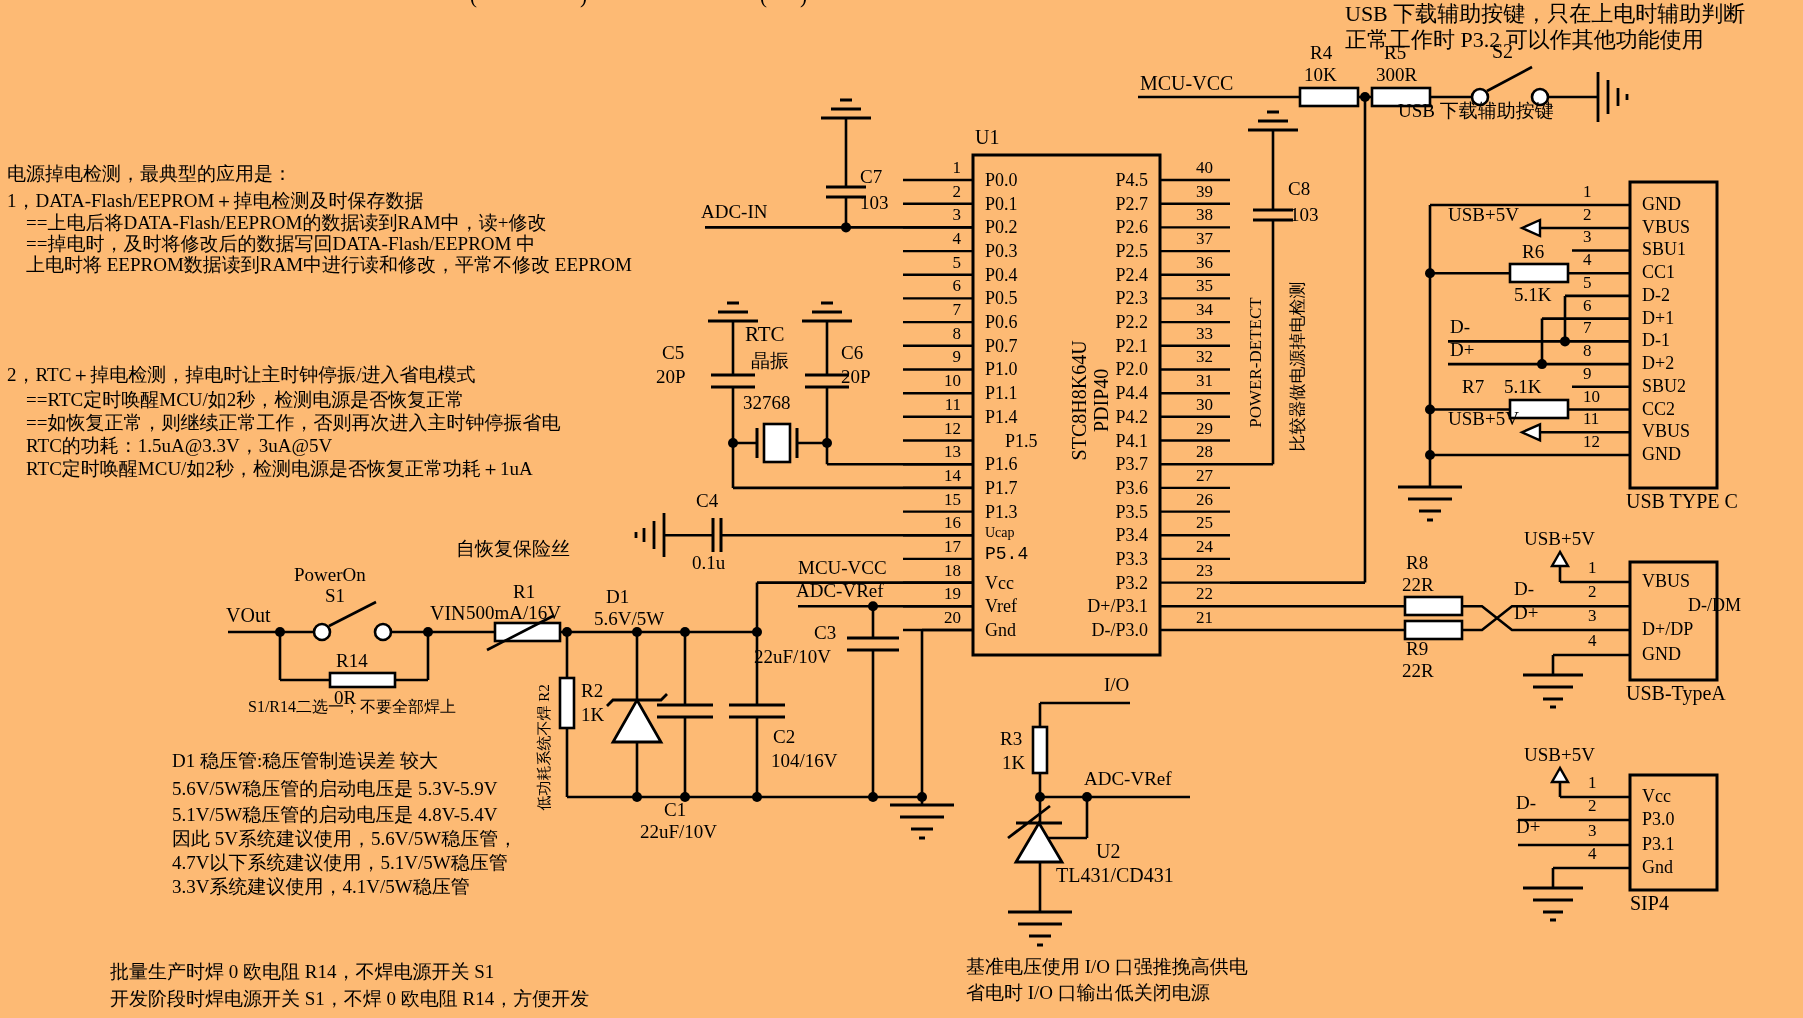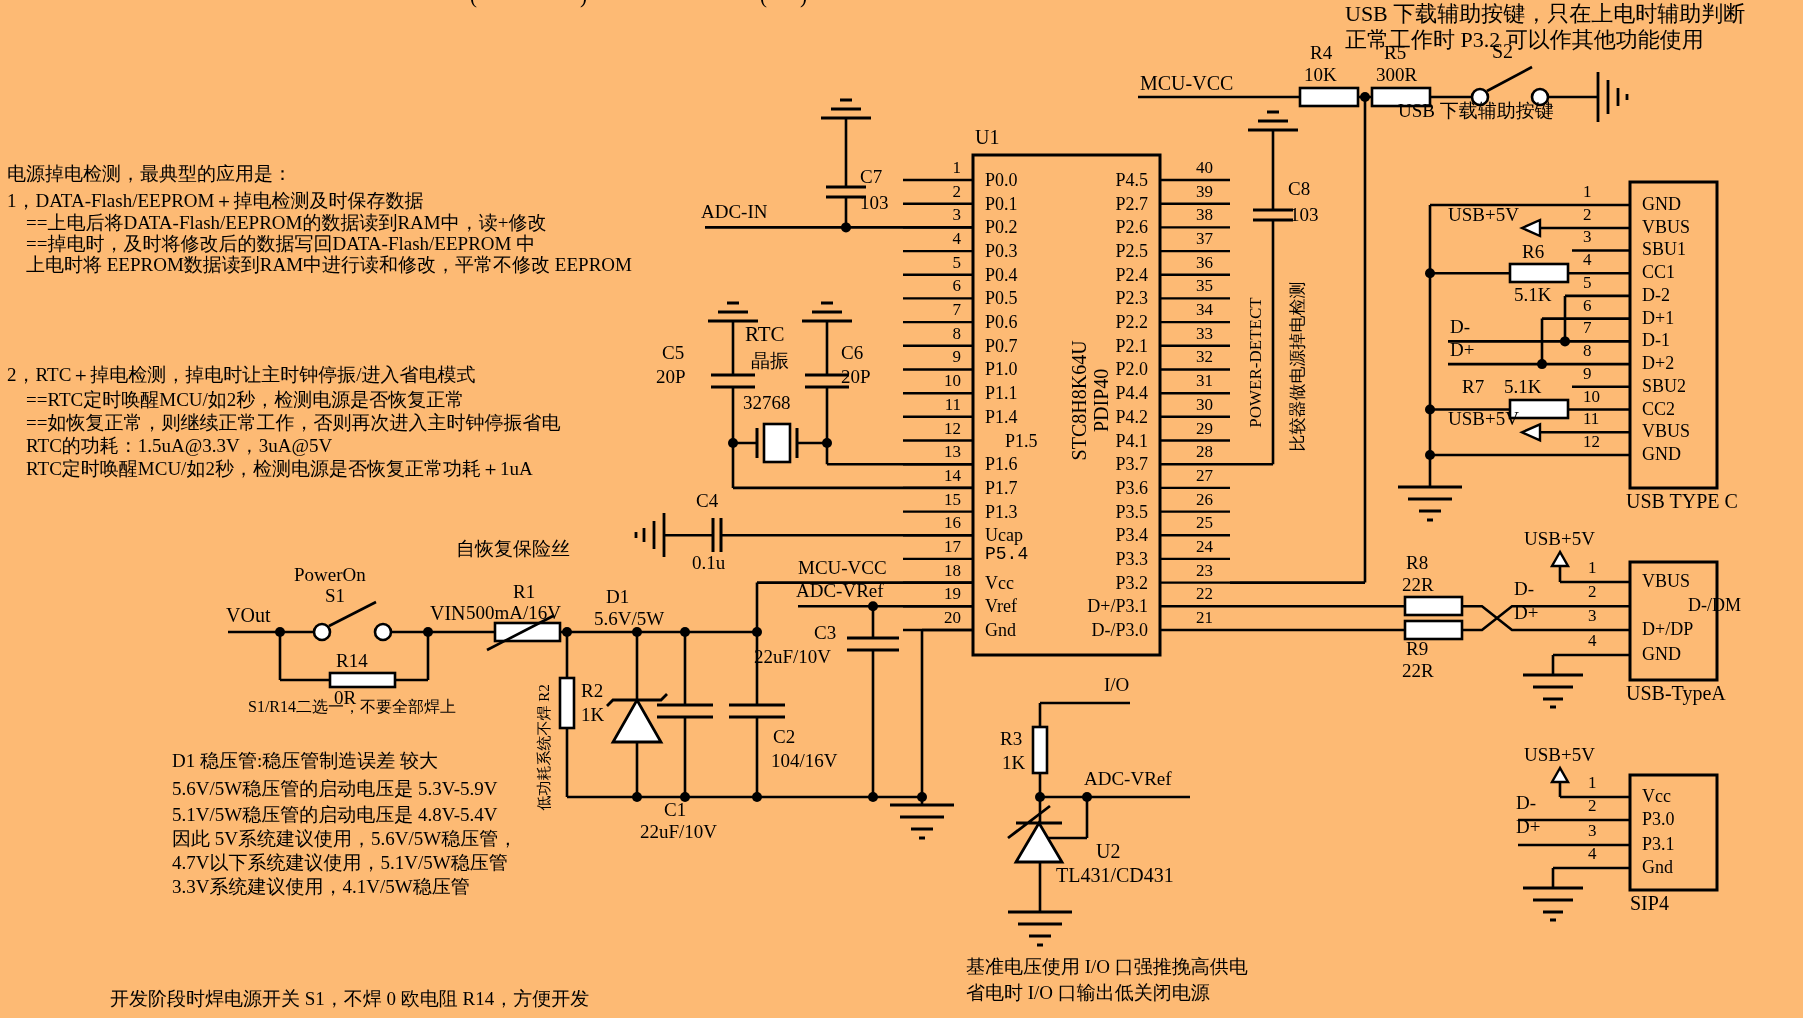--- a/index.html
+++ b/index.html
@@ -307,7 +307,7 @@
       <div class="lb" style="left: 933px; top: 489.576px; width: 28px; text-align: right; font-size: 17px;">15</div>
       <div class="lb" style="left: 985px; top: 501.576px; font-size: 18px;">P1.3</div>
       <div class="lb" style="left: 933px; top: 513.26px; width: 28px; text-align: right; font-size: 17px;">16</div>
-      <div class="lb" style="left: 985px; top: 525.26px; font-size: 18px;">Ucap</div>
+      <div class="lb" style="left: 985px; top: 525.26px; font-size: 14px;">Ucap</div>
       <div class="lb" style="left: 933px; top: 536.944px; width: 28px; text-align: right; font-size: 17px;">17</div>
       <div class="lb" style="left: 985px; top: 544px; font-size: 18px; font-family: Liberation Mono, monospace;">P5.4</div>
       <div class="lb" style="left: 933px; top: 560.628px; width: 28px; text-align: right; font-size: 17px;">18</div>

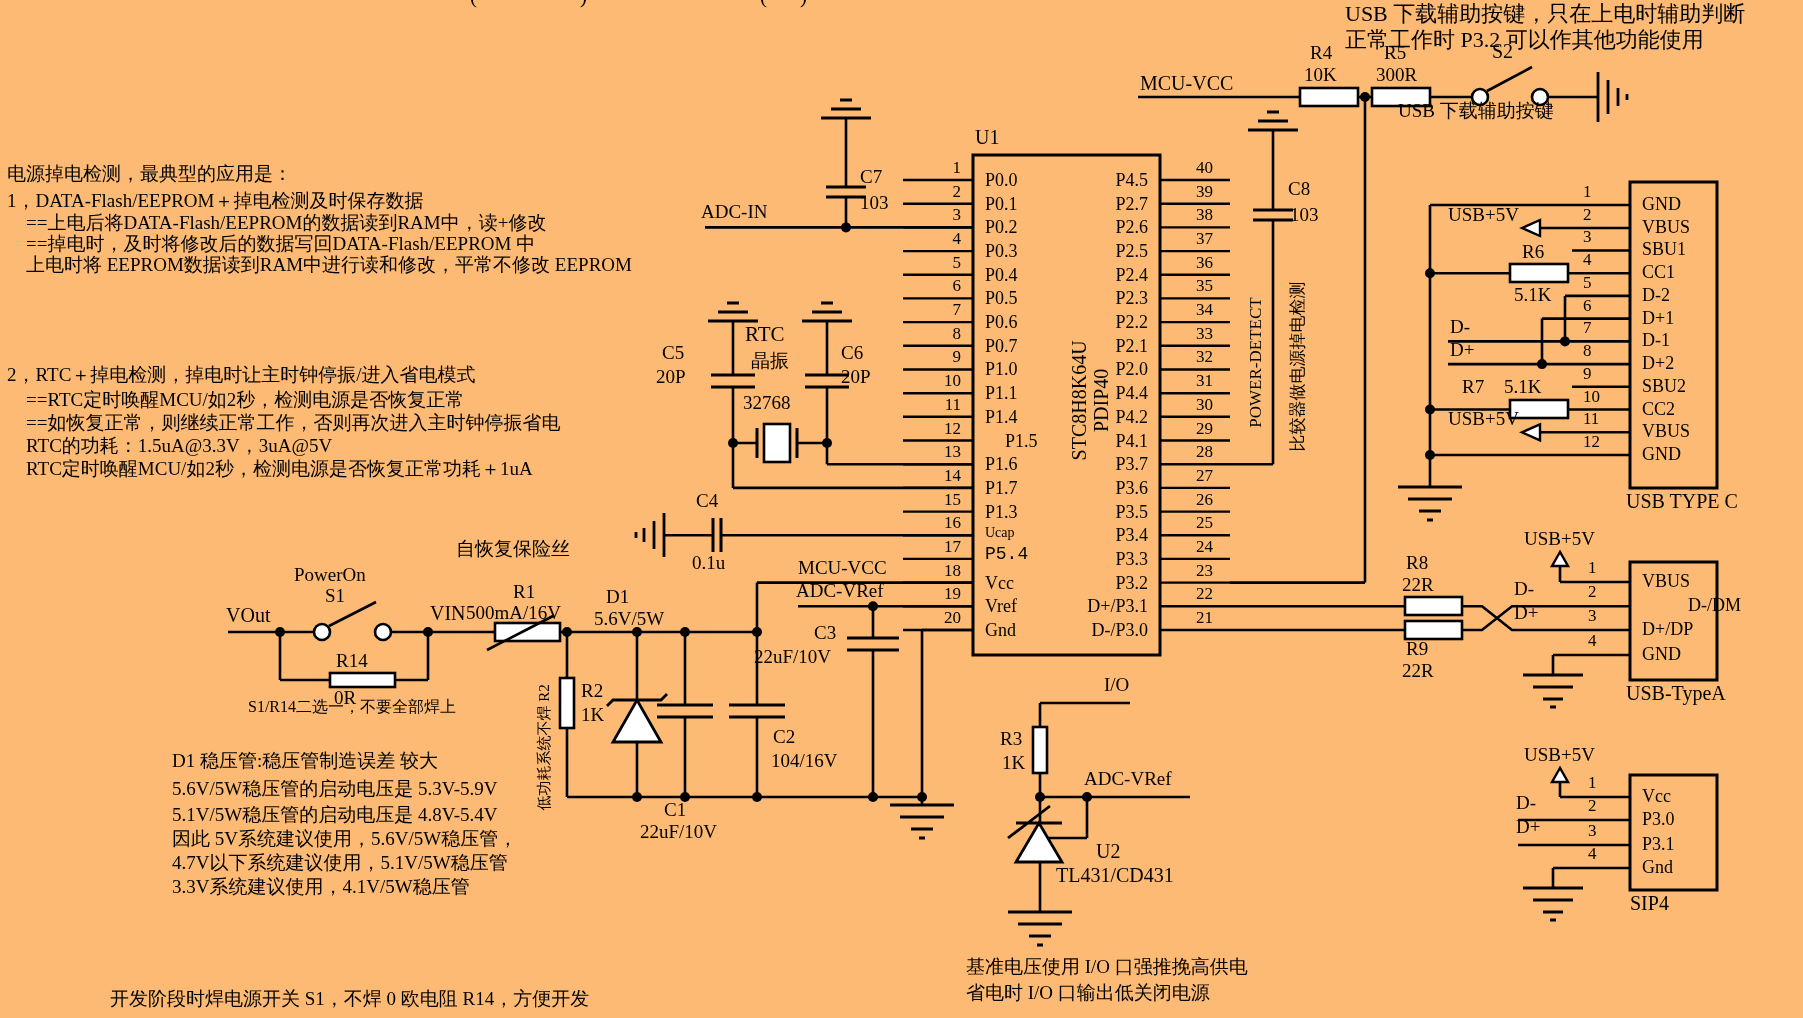--- a/index.html
+++ b/index.html
@@ -229,6 +229,7 @@
 <div class="lb" style="left:172px;top:852px;font-size:19px">4.7V以下系统建议使用，5.1V/5W稳压管</div>
 <div class="lb" style="left:172px;top:876px;font-size:19px">3.3V系统建议使用，4.1V/5W稳压管</div>
 
+<div class="lb" style="left:110px;top:961px;font-size:19px">批量生产时焊 0 欧电阻 R14，不焊电源开关 S1</div>
 <div class="lb" style="left:110px;top:988px;font-size:19px">开发阶段时焊电源开关 S1，不焊 0 欧电阻 R14，方便开发</div>
 
 <div class="lb" style="left:1104px;top:674px;font-size:19px">I/O</div>

